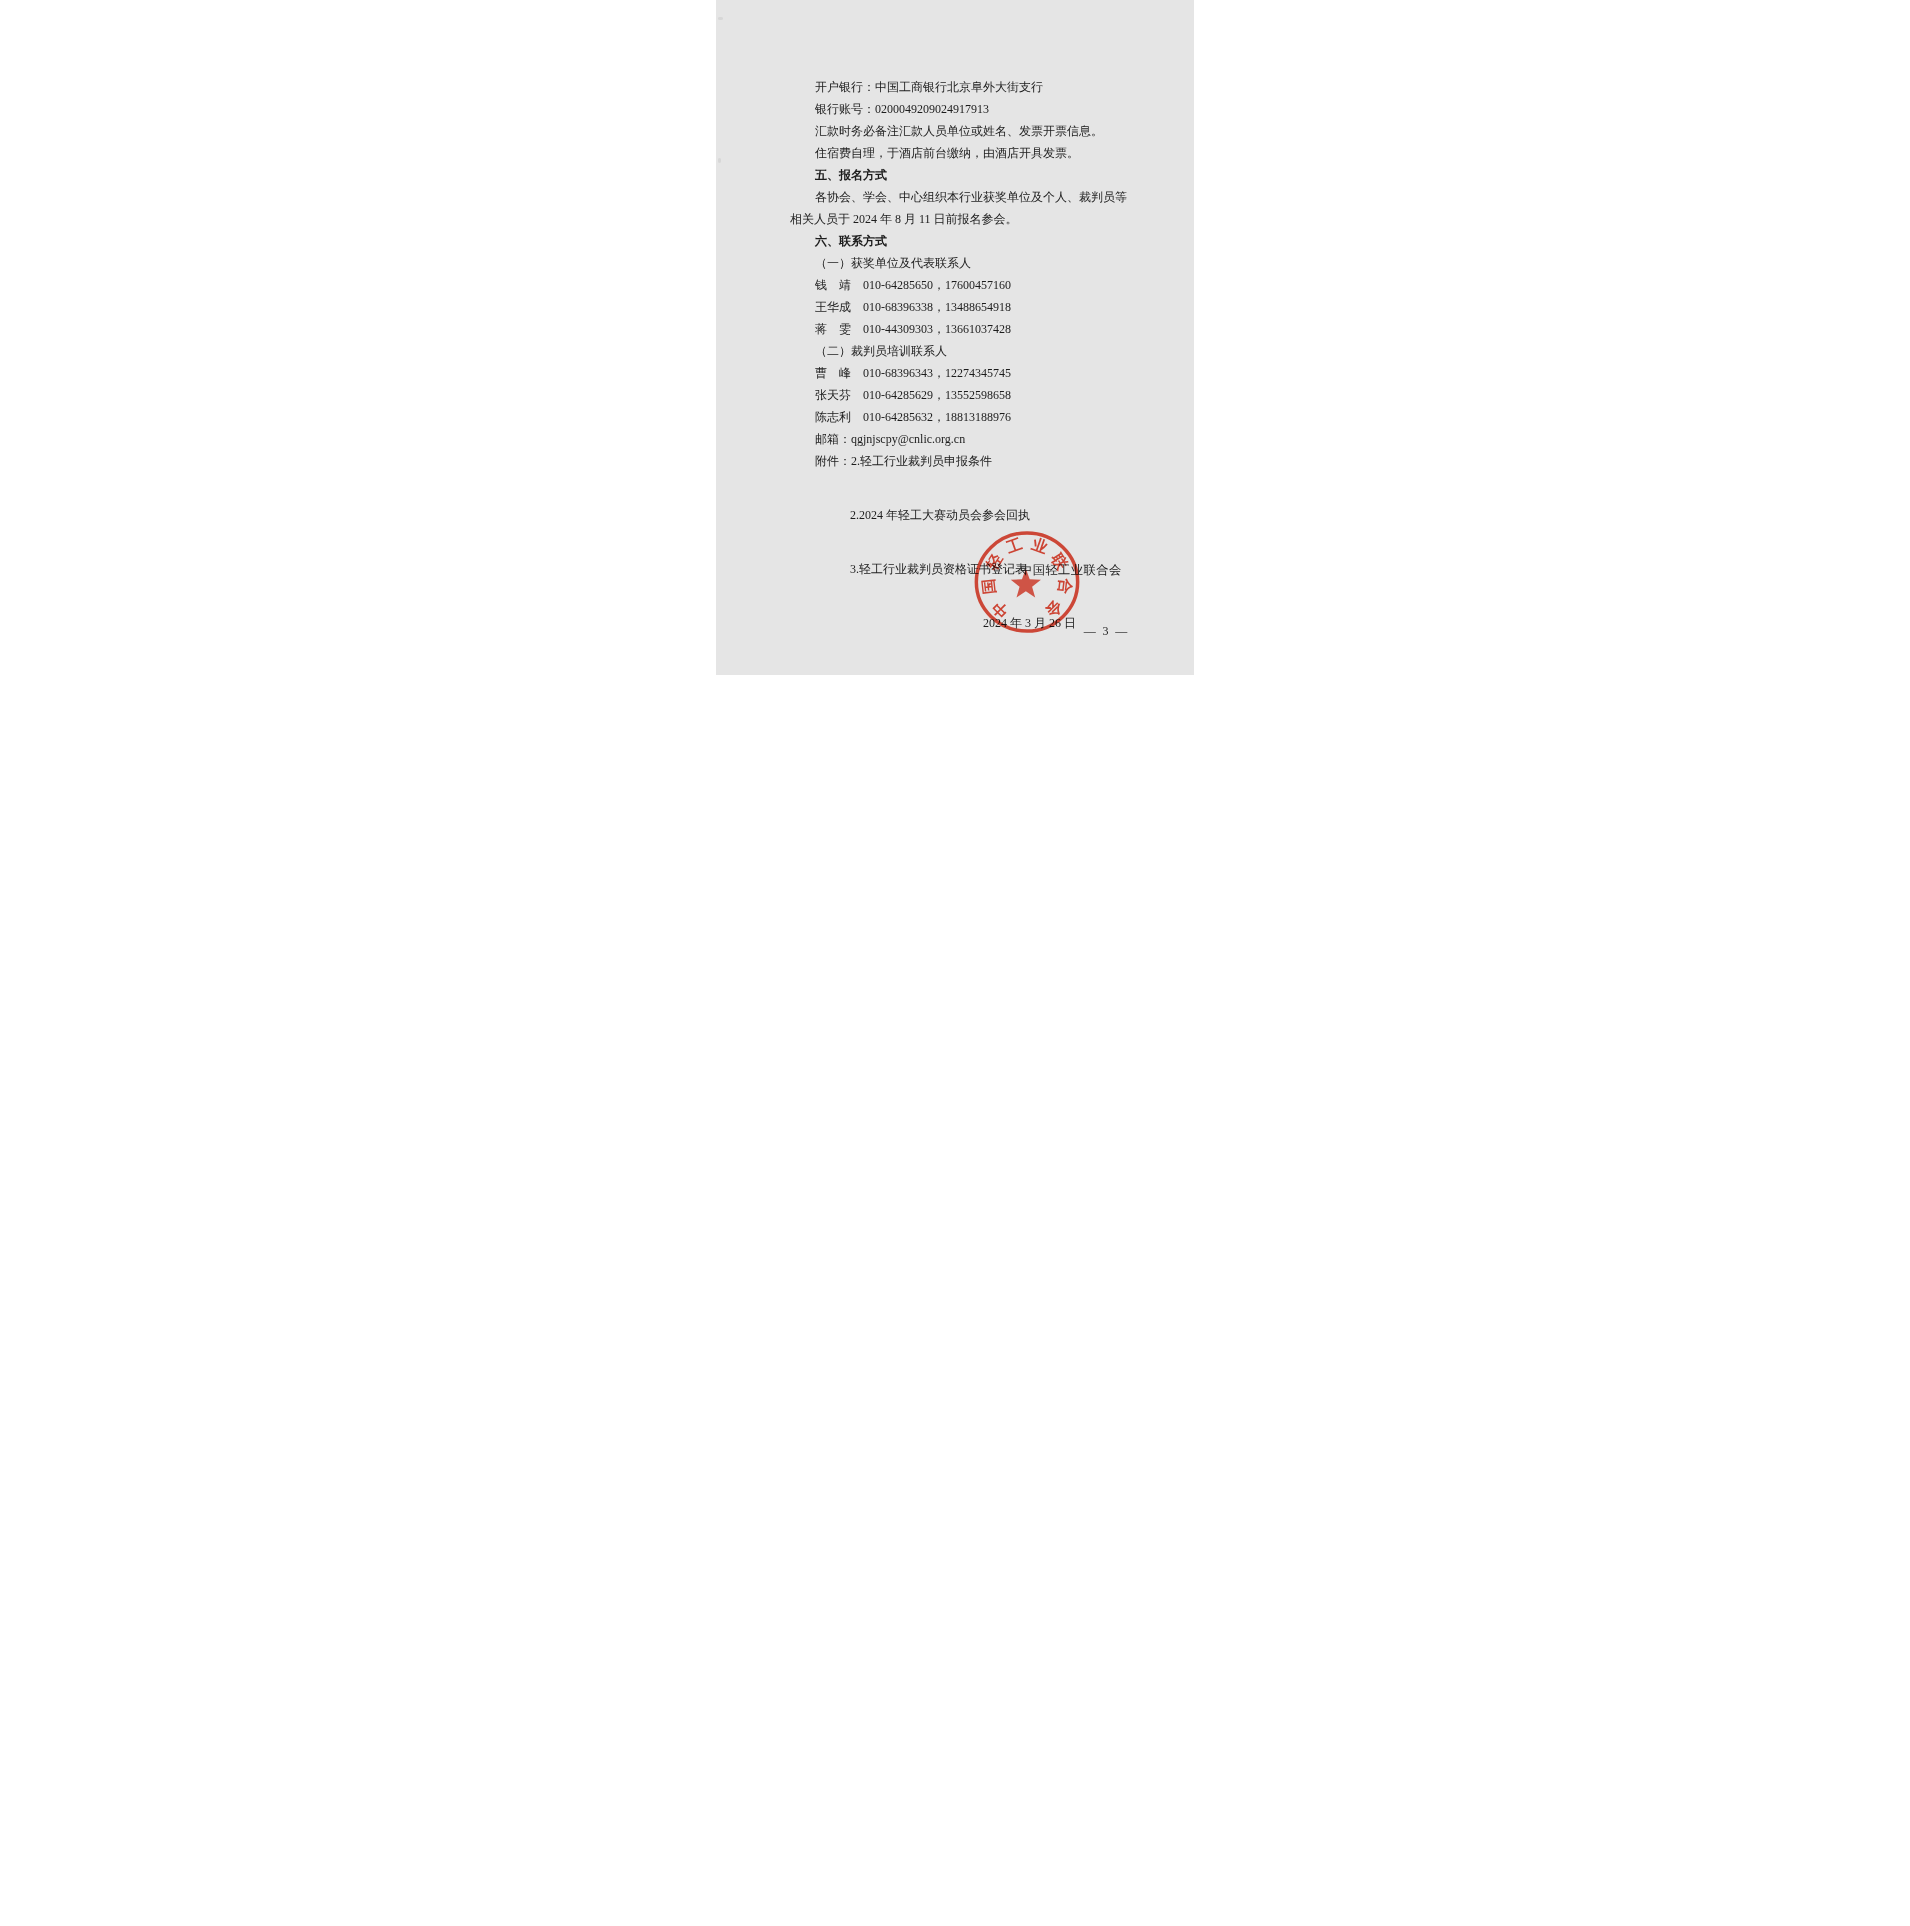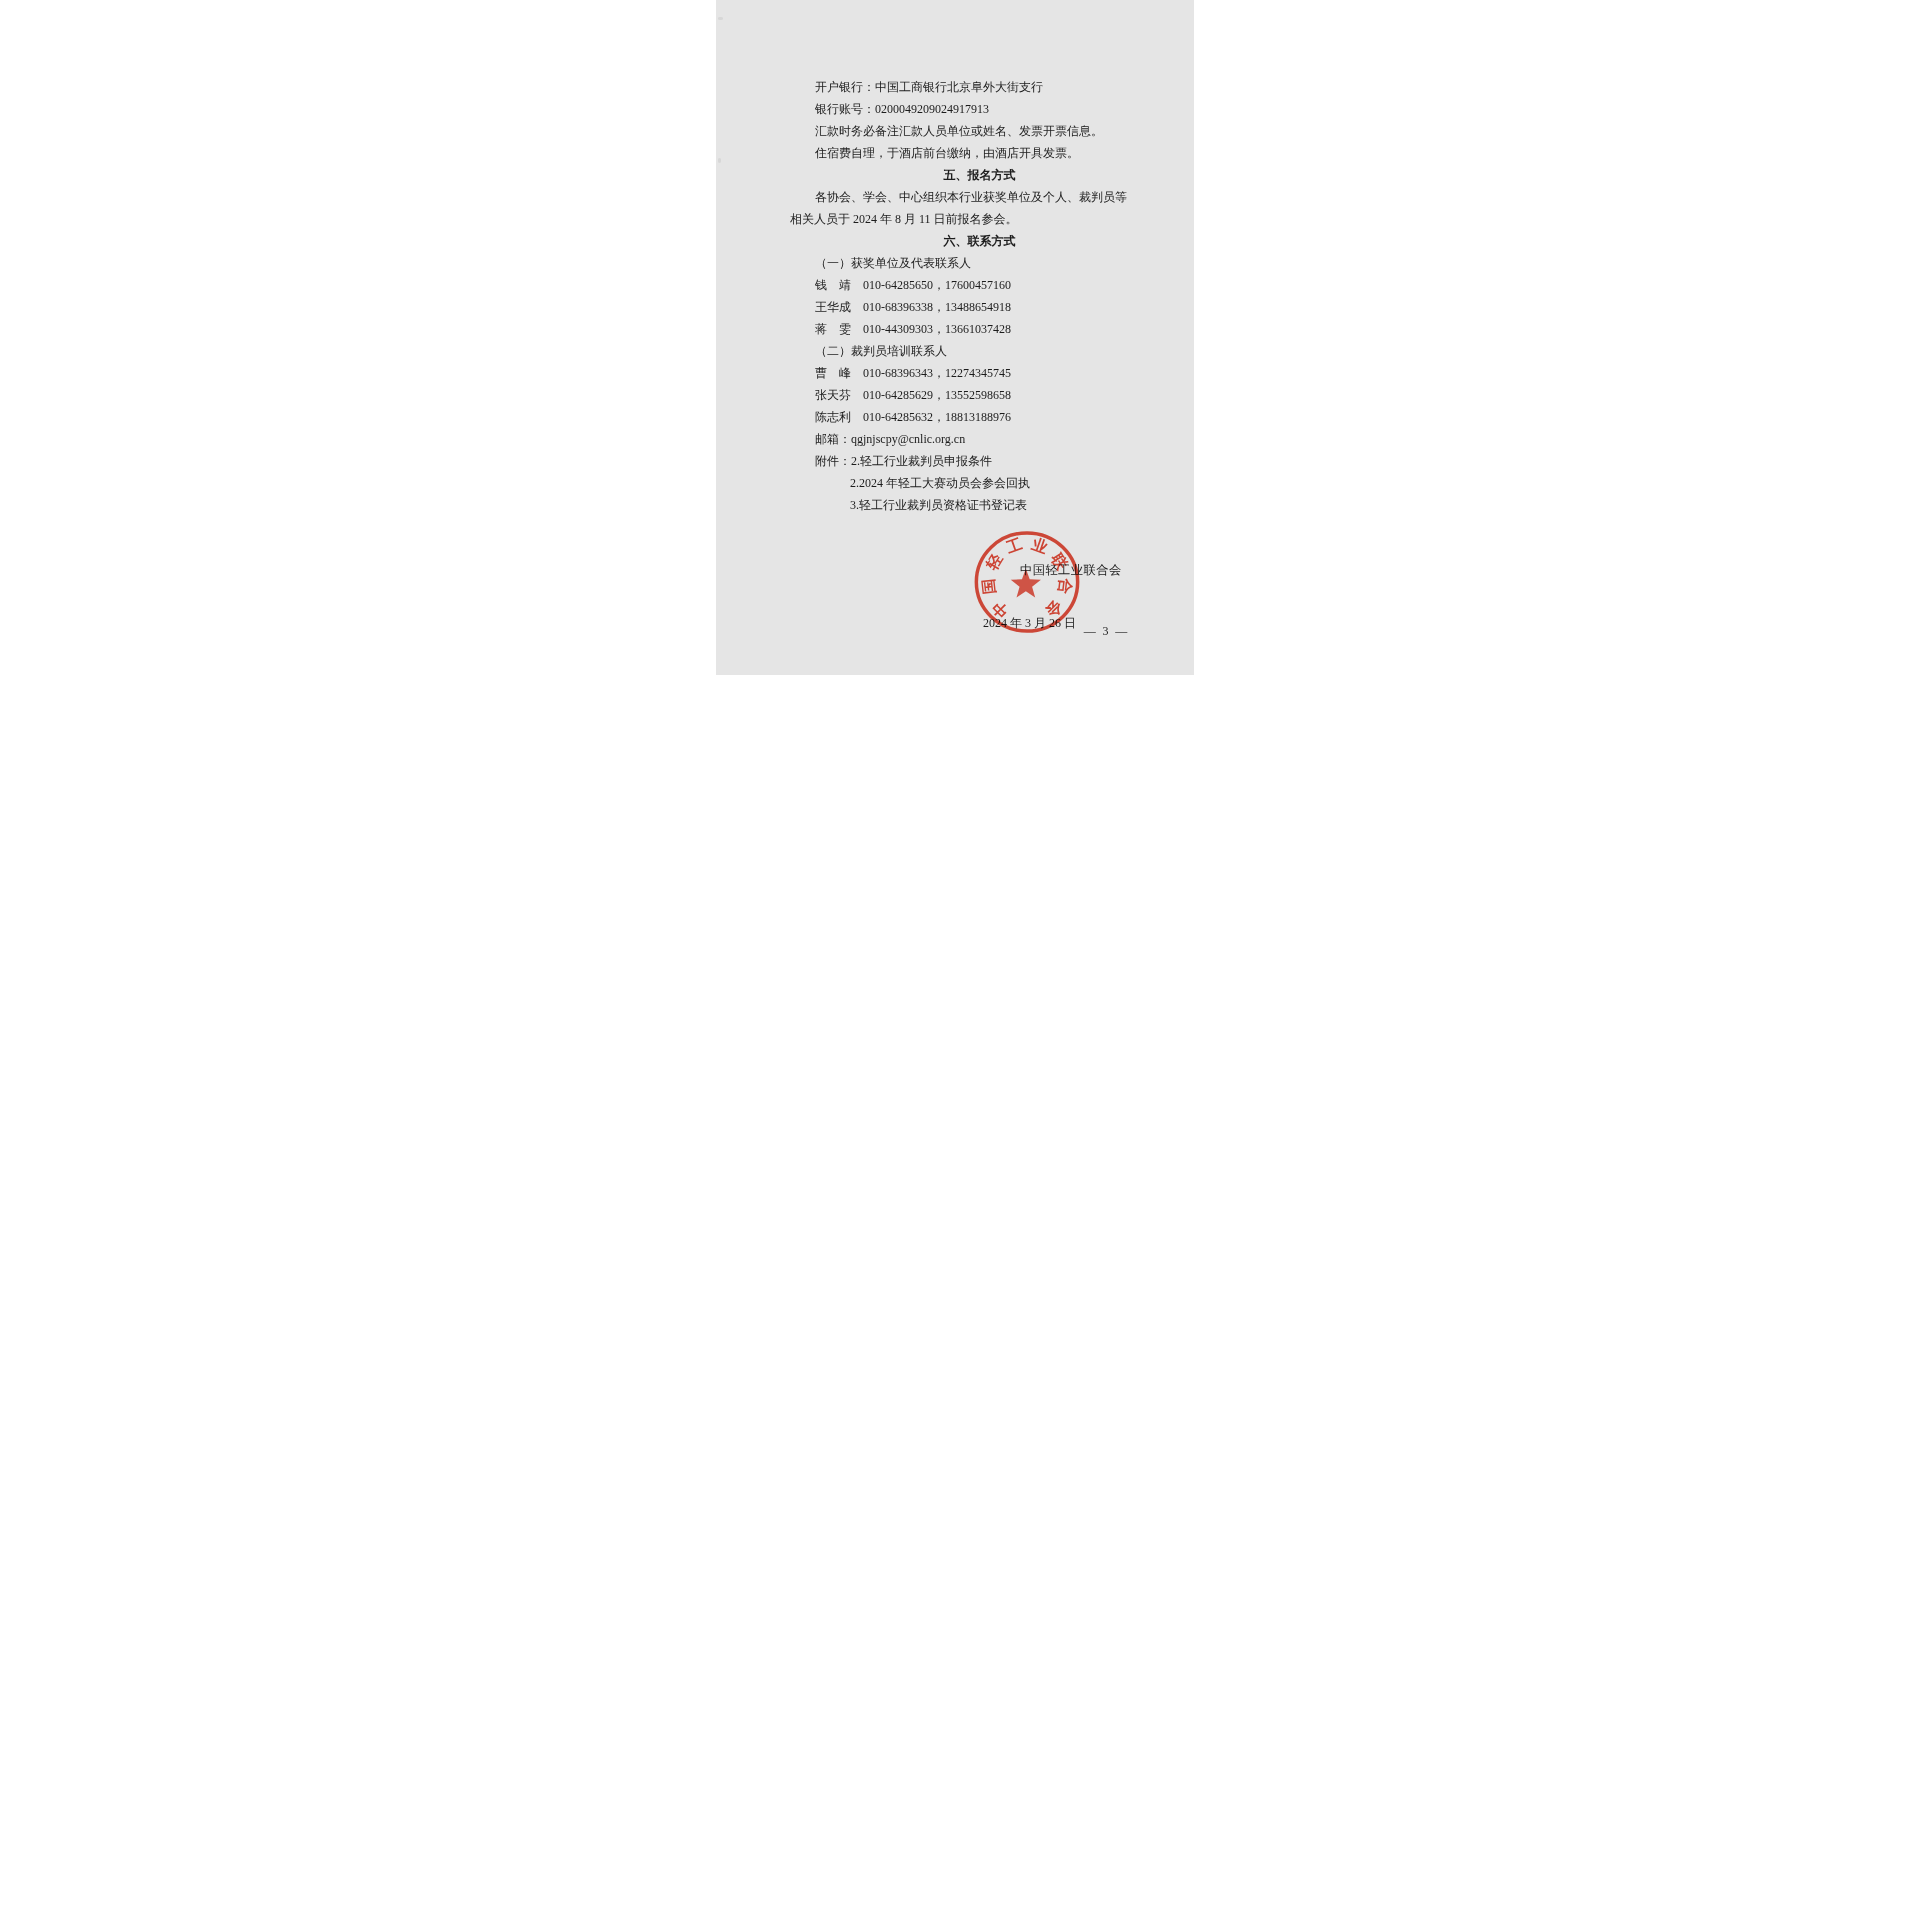--- a/index.html
+++ b/index.html
@@ -34,7 +34,6 @@
   .h {
     font-family: "Liberation Sans", "DejaVu Sans", sans-serif;
     font-weight: 700;
-    text-align: center;
   }
   .sig-org {
     position: absolute;

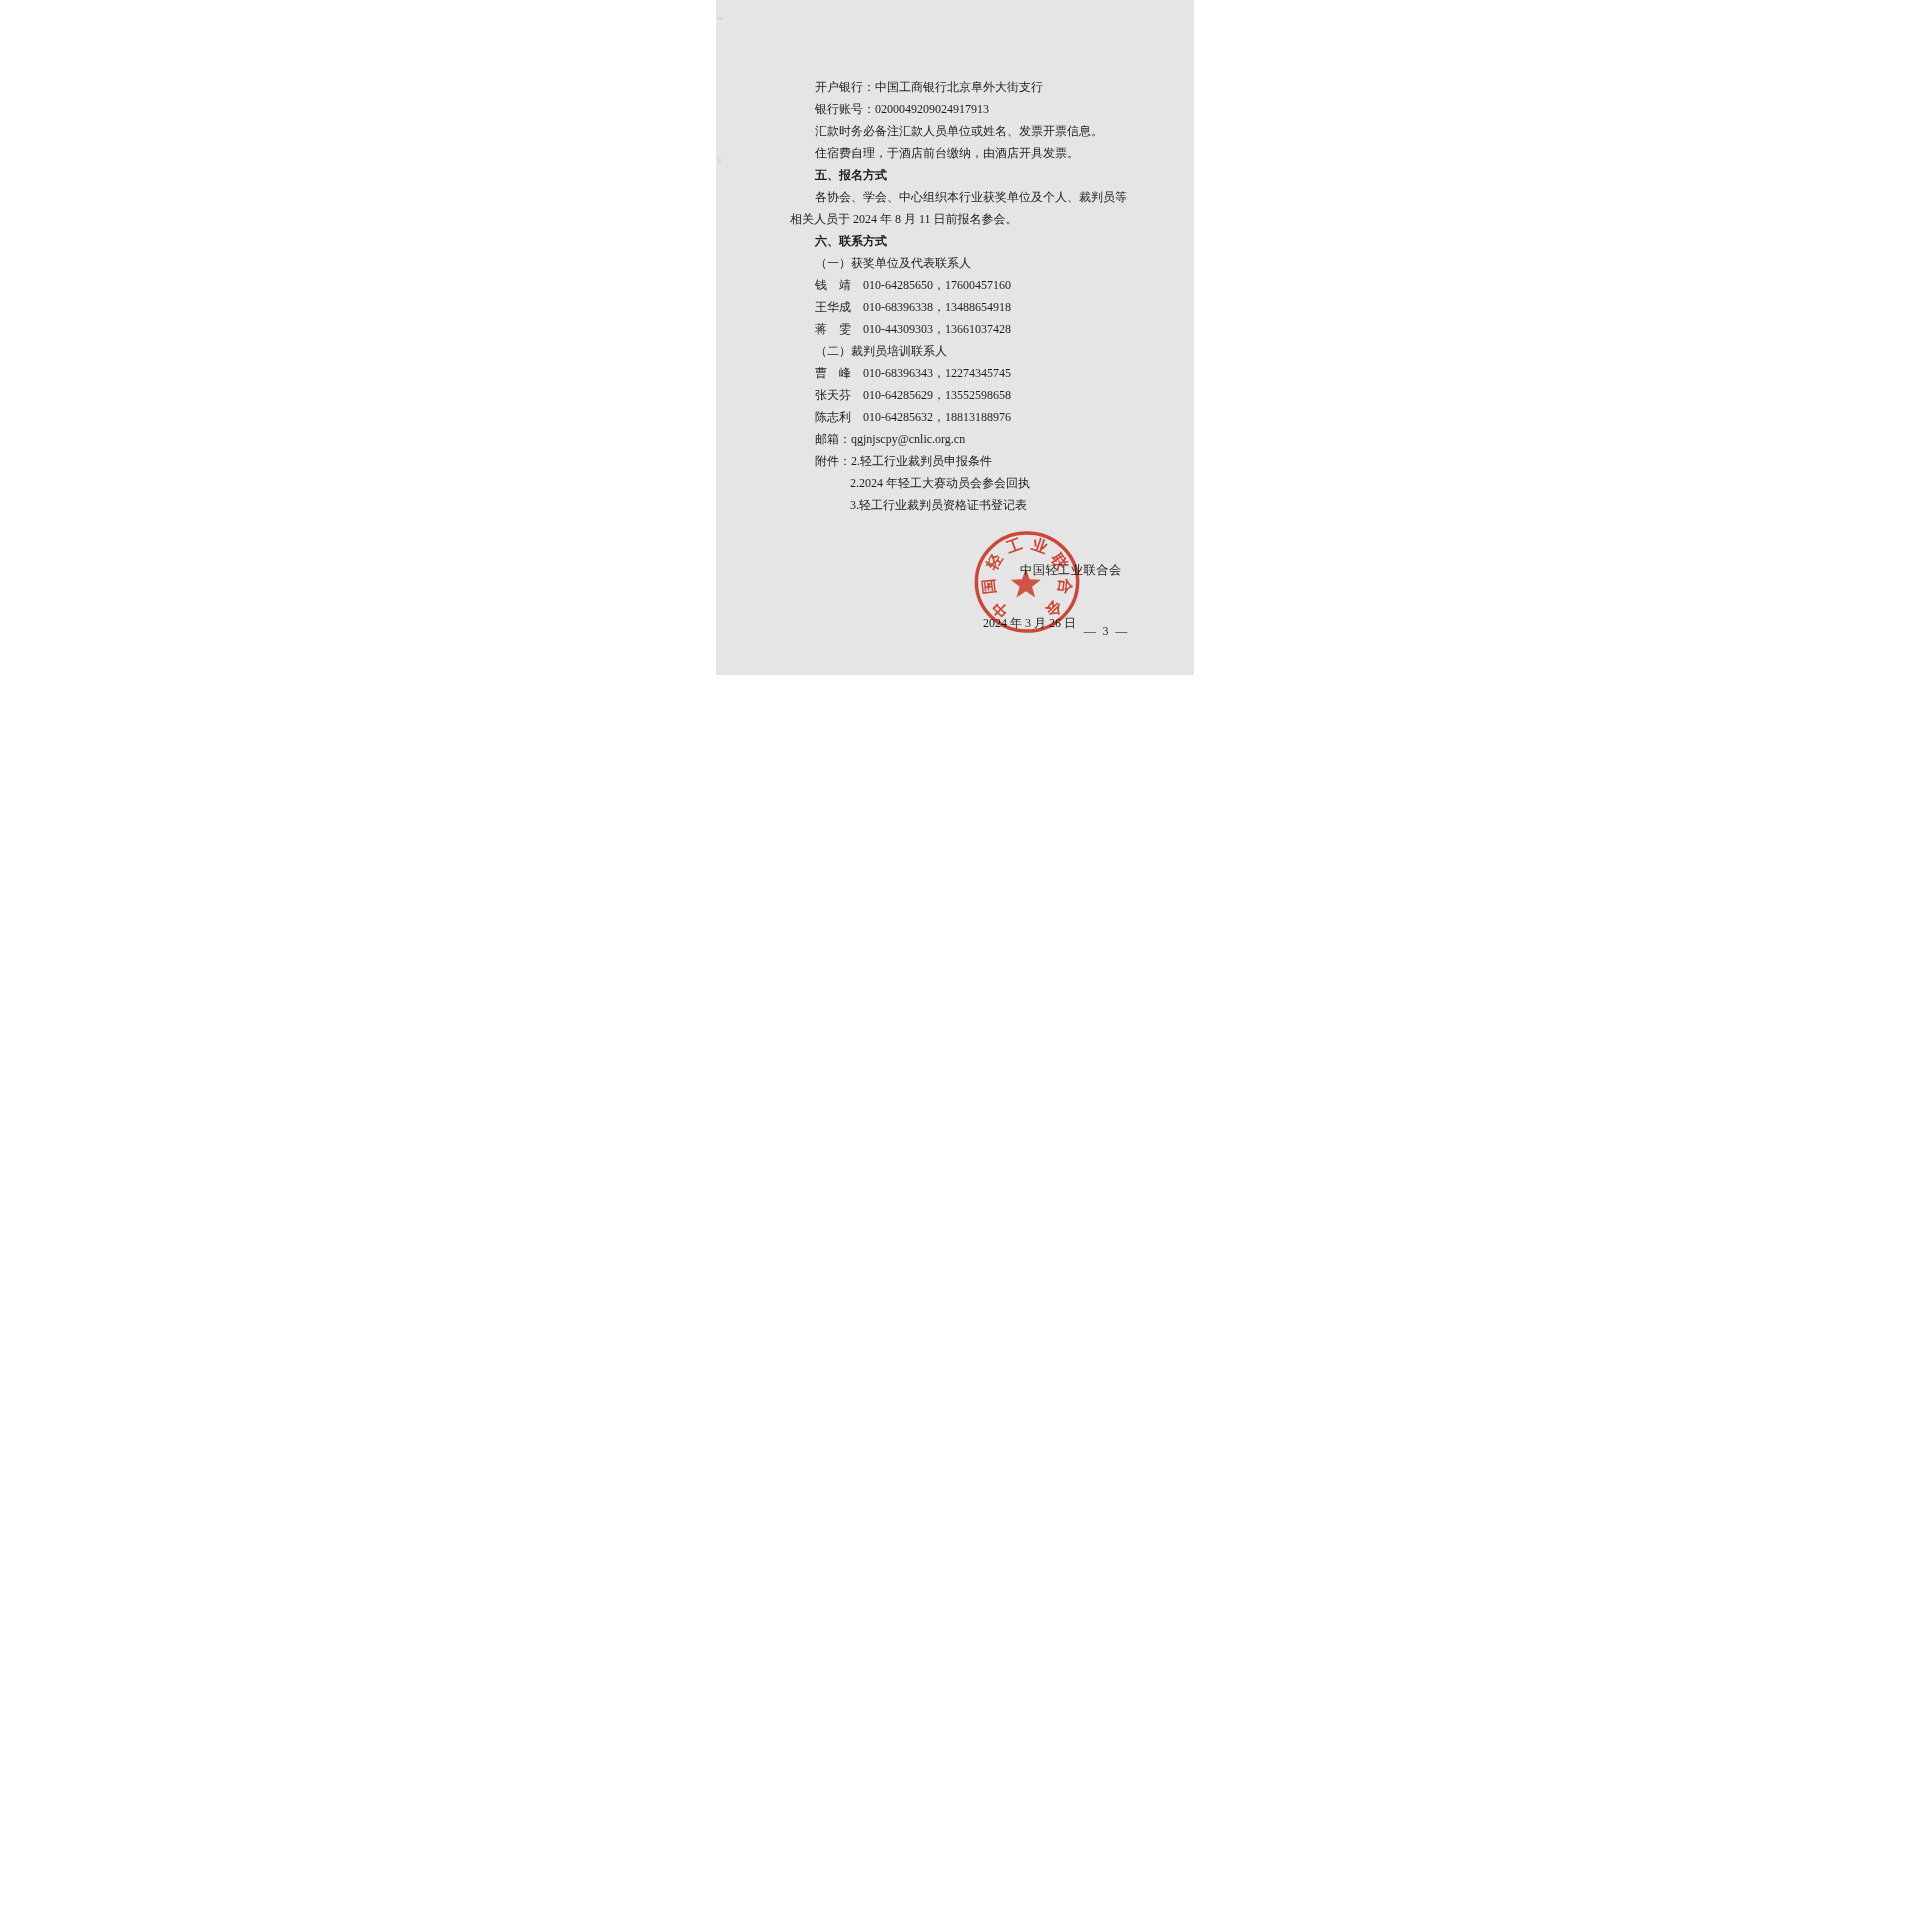--- a/index.html
+++ b/index.html
@@ -30,7 +30,7 @@
     white-space: pre;
   }
   .ind  { padding-left: 25px; }
-  .ind3 { padding-left: 60px; }
+  .ind3 { padding-left: 60px; margin-top: 32px; }
   .h {
     font-family: "Liberation Sans", "DejaVu Sans", sans-serif;
     font-weight: 700;

